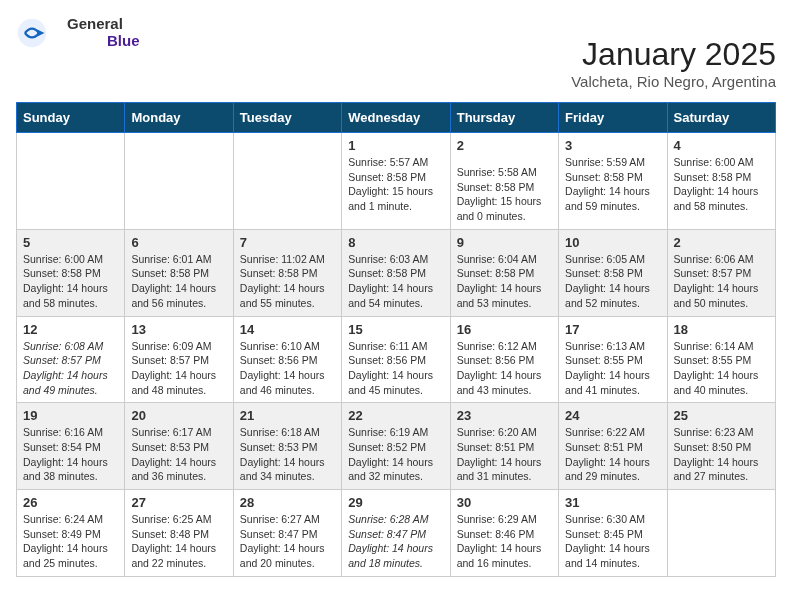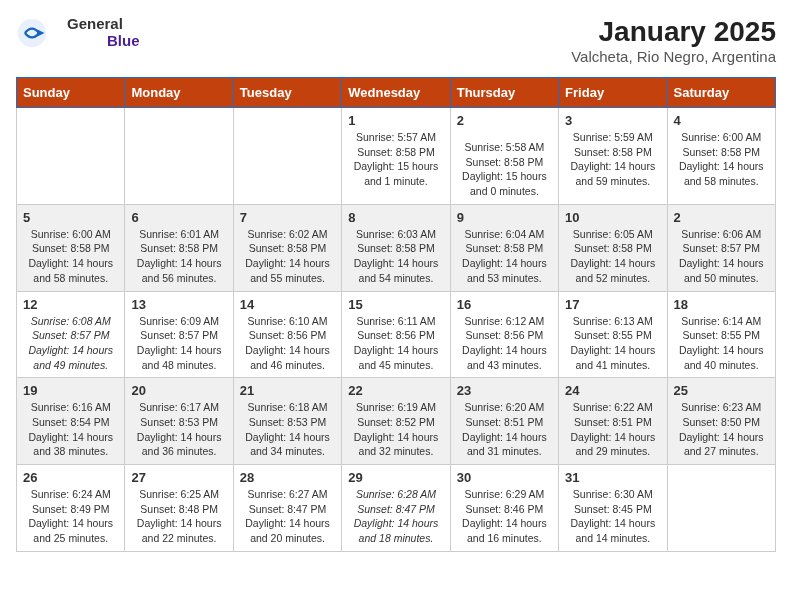--- a/index.html
+++ b/index.html
@@ -38,9 +38,10 @@
       text-align: right;
     }
     .month-title {
-      font-size: 28px;
-      font-weight: bold;
+      font-size: 32px;
+      font-weight: normal;
       color: #222;
+      margin-top: 20px;
     }
     .location {
       font-size: 15px;

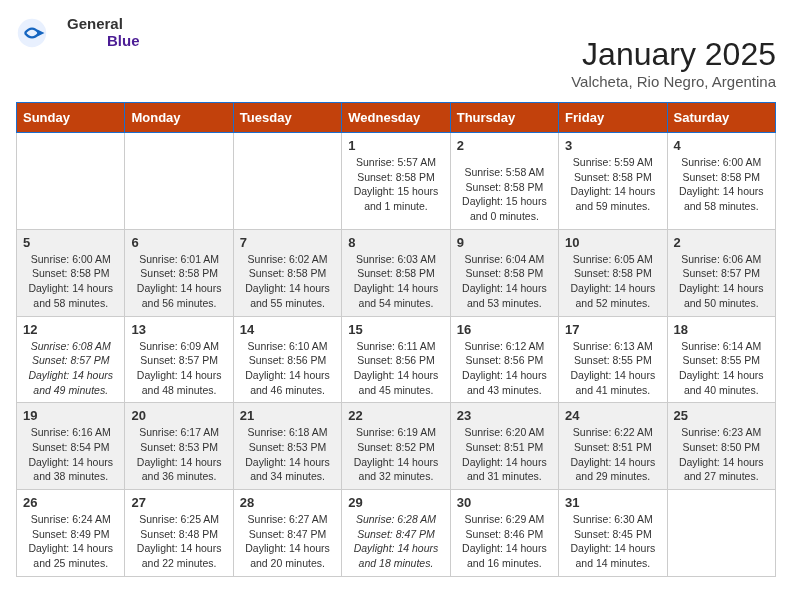--- a/index.html
+++ b/index.html
@@ -53,7 +53,7 @@
       border: 1px solid #ccc;
     }
     .calendar th {
-      background-color: #c2410c;
+      background-color: #0c4a6e;
       color: #fff;
       font-size: 13px;
       font-weight: bold;

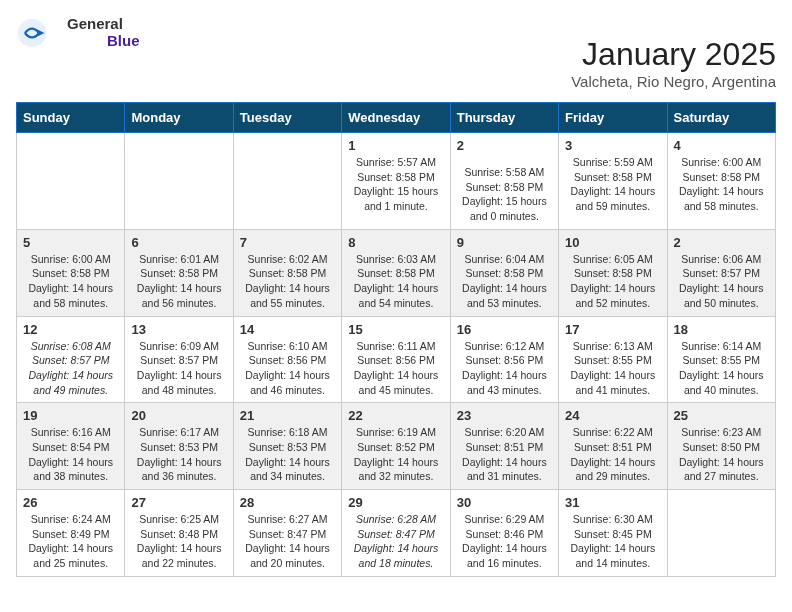--- a/index.html
+++ b/index.html
@@ -92,7 +92,6 @@
       font-size: 10.5px;
       line-height: 1.4;
       color: #333;
-      text-align: center;
     }
     .empty { background: #fff !important; }
   </style>

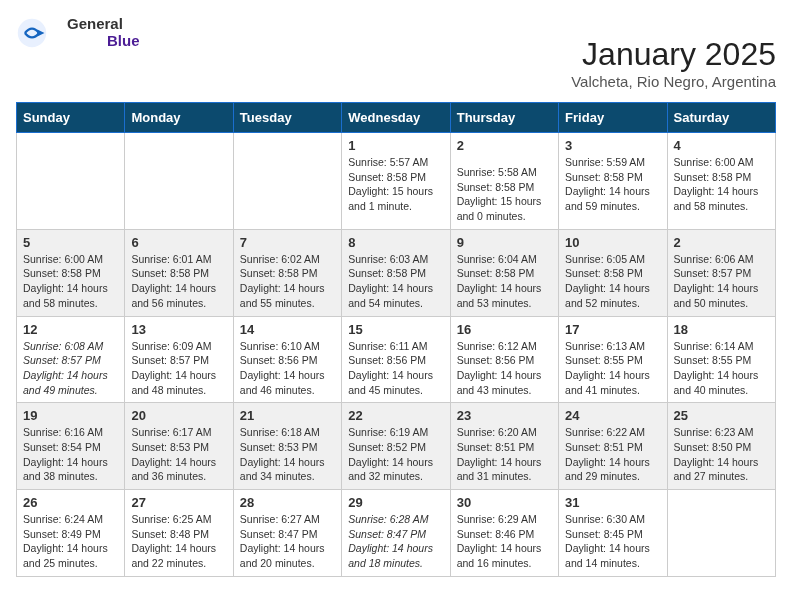--- a/index.html
+++ b/index.html
@@ -180,7 +180,7 @@
         </td>
         <td>
           <div class="day-num">7</div>
-          <div class="day-info" style="white-space: pre-line;">Sunrise: 6:02 AM
+          <div class="day-info" style="white-space: pre-line;">Sunrise: 11:02 AM
 Sunset: 8:58 PM
 Daylight: 14 hours
 and 55 minutes.</div>

